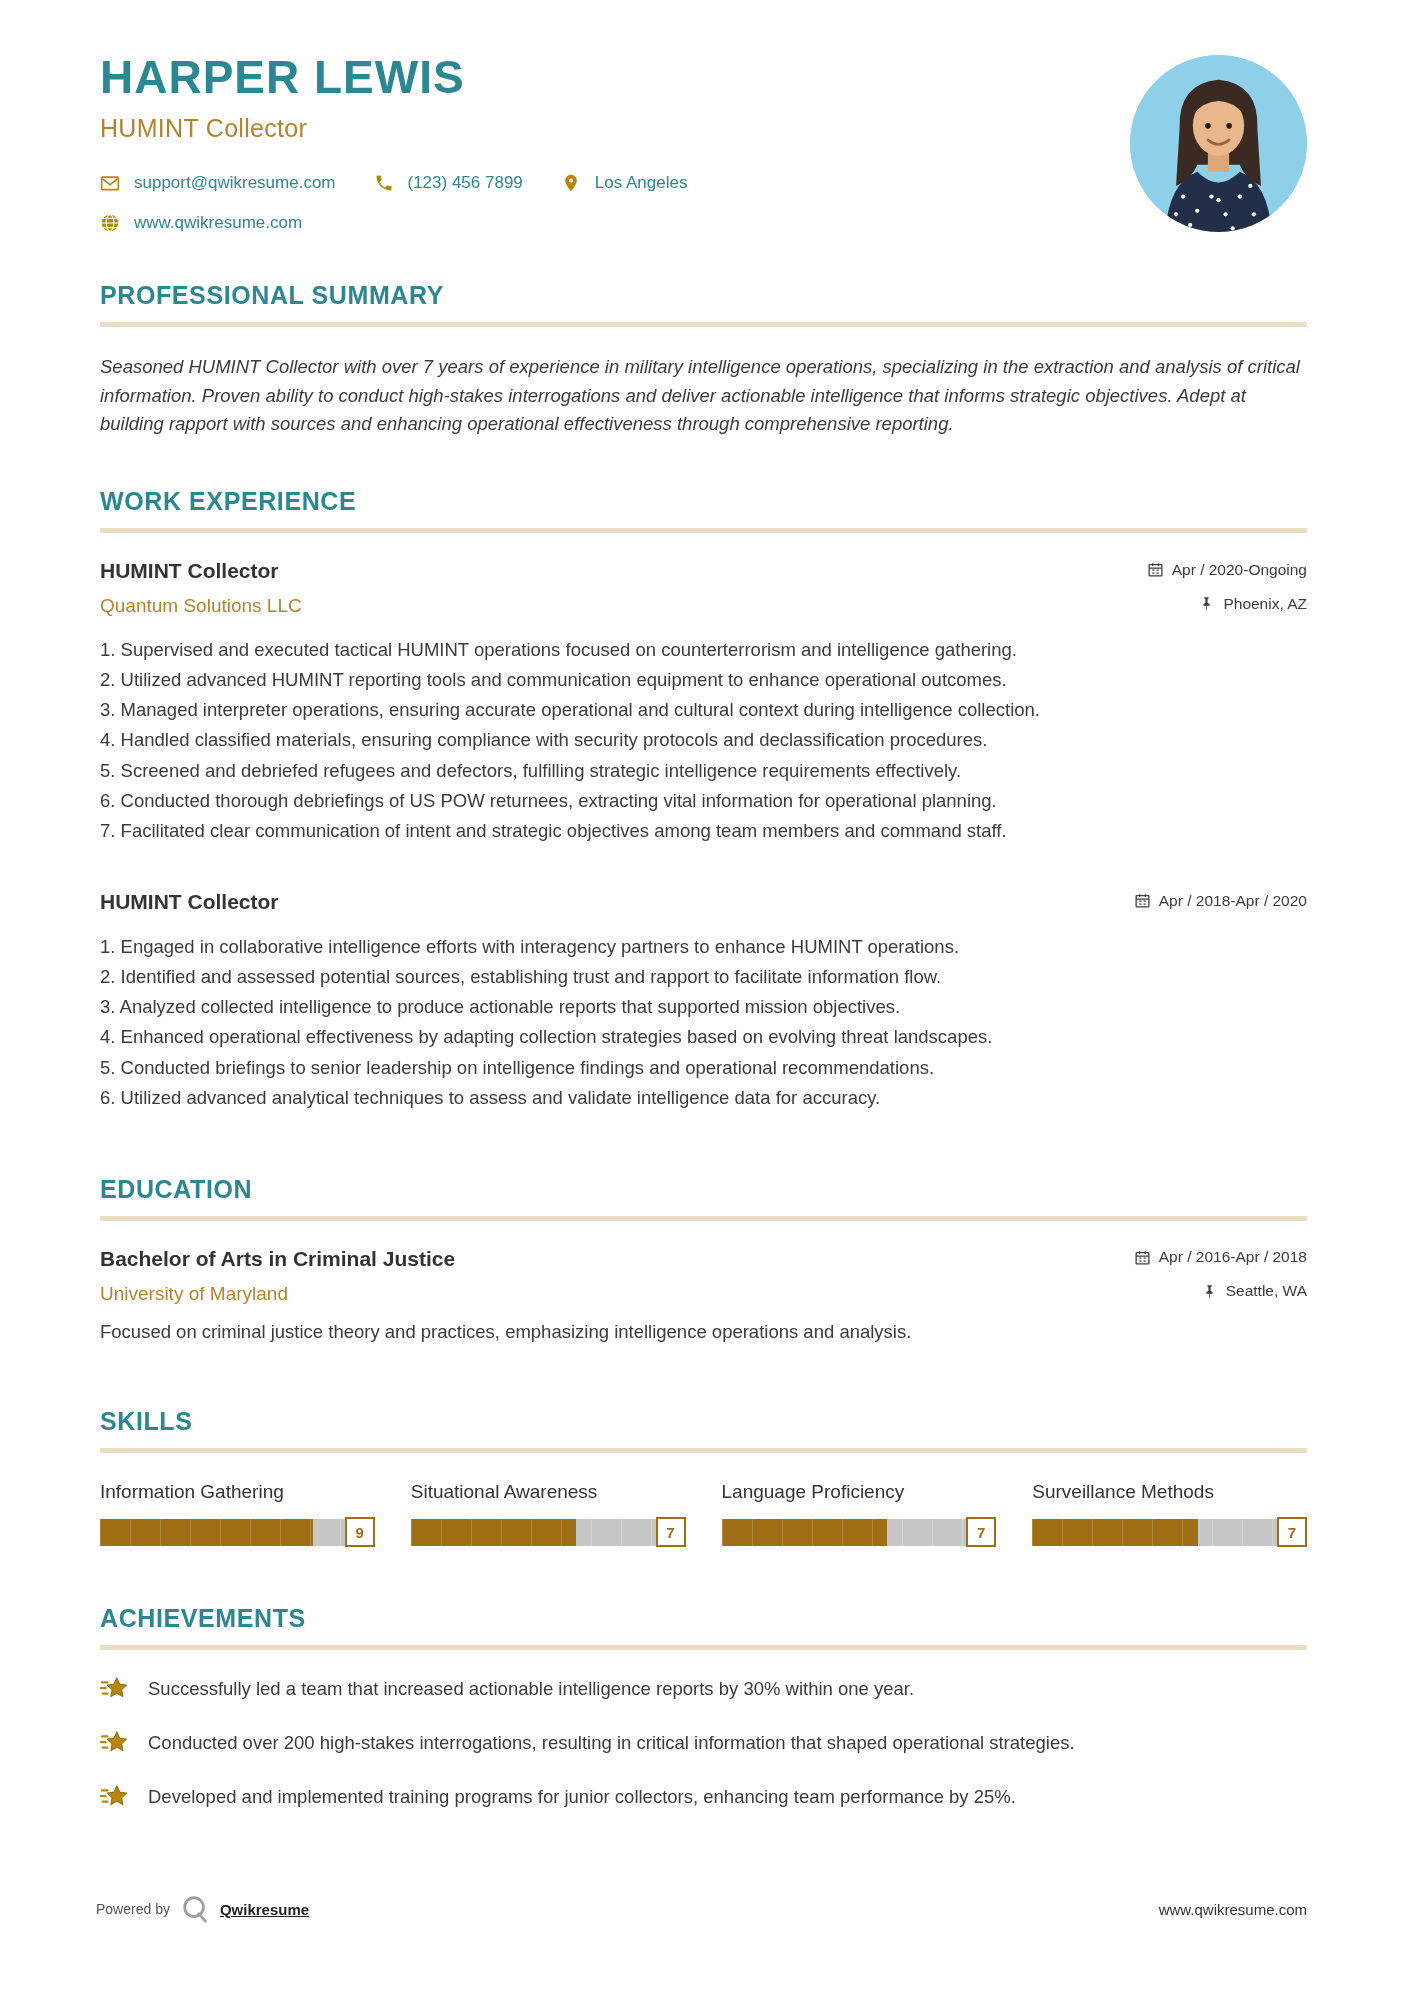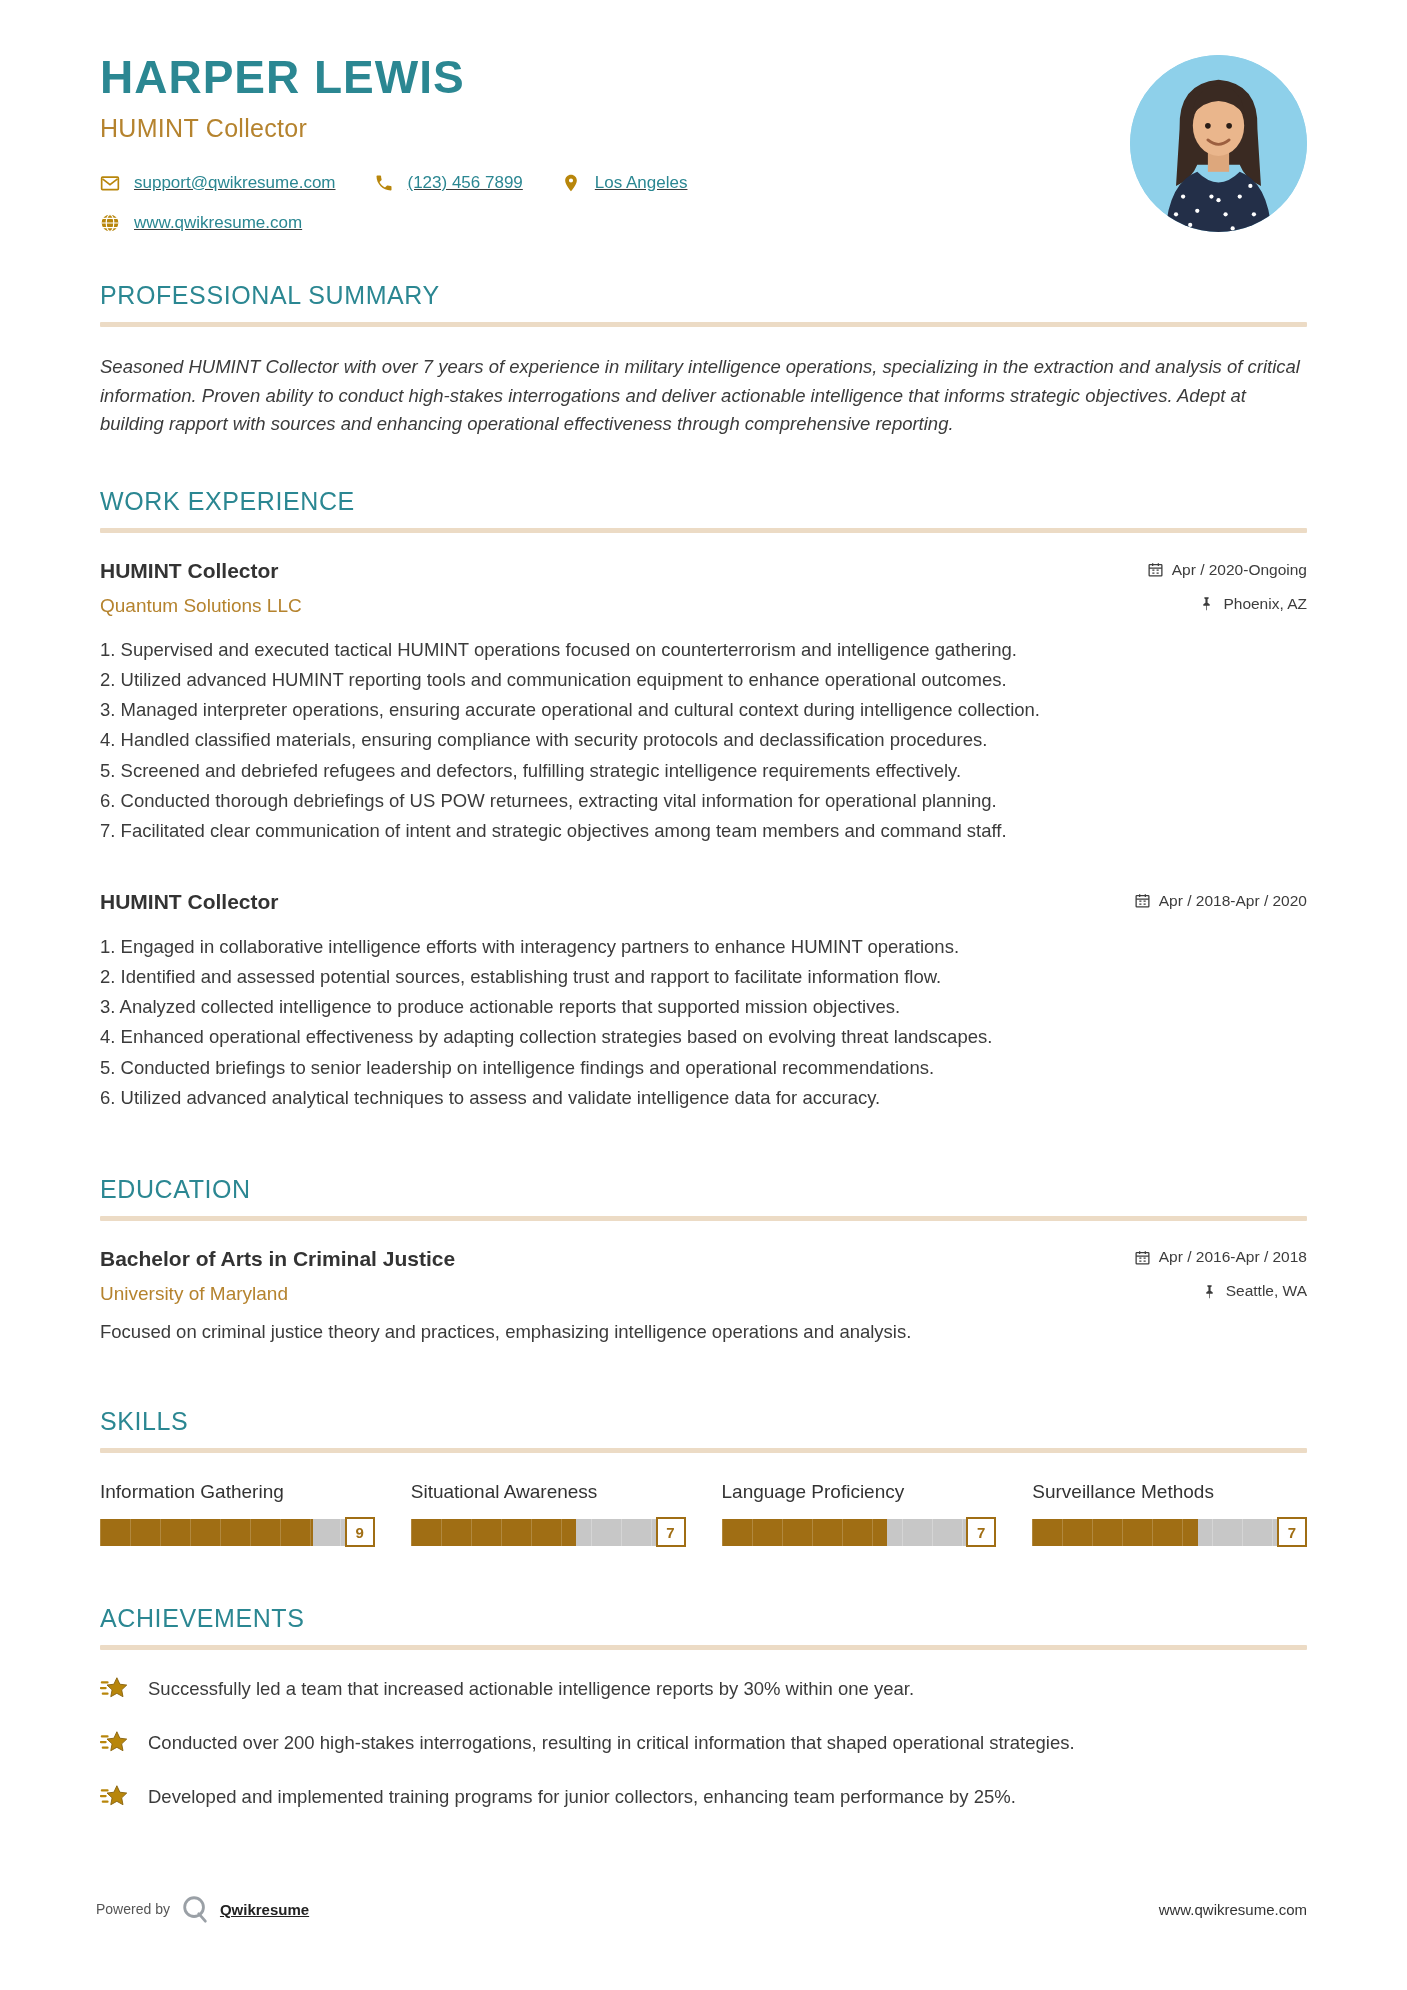--- a/index.html
+++ b/index.html
@@ -9,7 +9,7 @@
   
   .name { font-size:46px; font-weight:700; letter-spacing:1px; color:#2b8792; }
   .job-title-top { font-size:25px; color:#b5832e; margin-top:10px; letter-spacing:0.3px; }
-  .contact-rows { margin-top:30px;text-decoration:underline; }
+  .contact-rows { margin-top:30px; }
   .contact-row { display:flex; align-items:center; gap:38px; margin-bottom:20px; }
   .contact-item { display:flex; align-items:center; gap:14px; font-size:17px; color:#2b8792; }
   .cicon { width:20px; height:20px; flex:0 0 auto; display:inline-flex; }

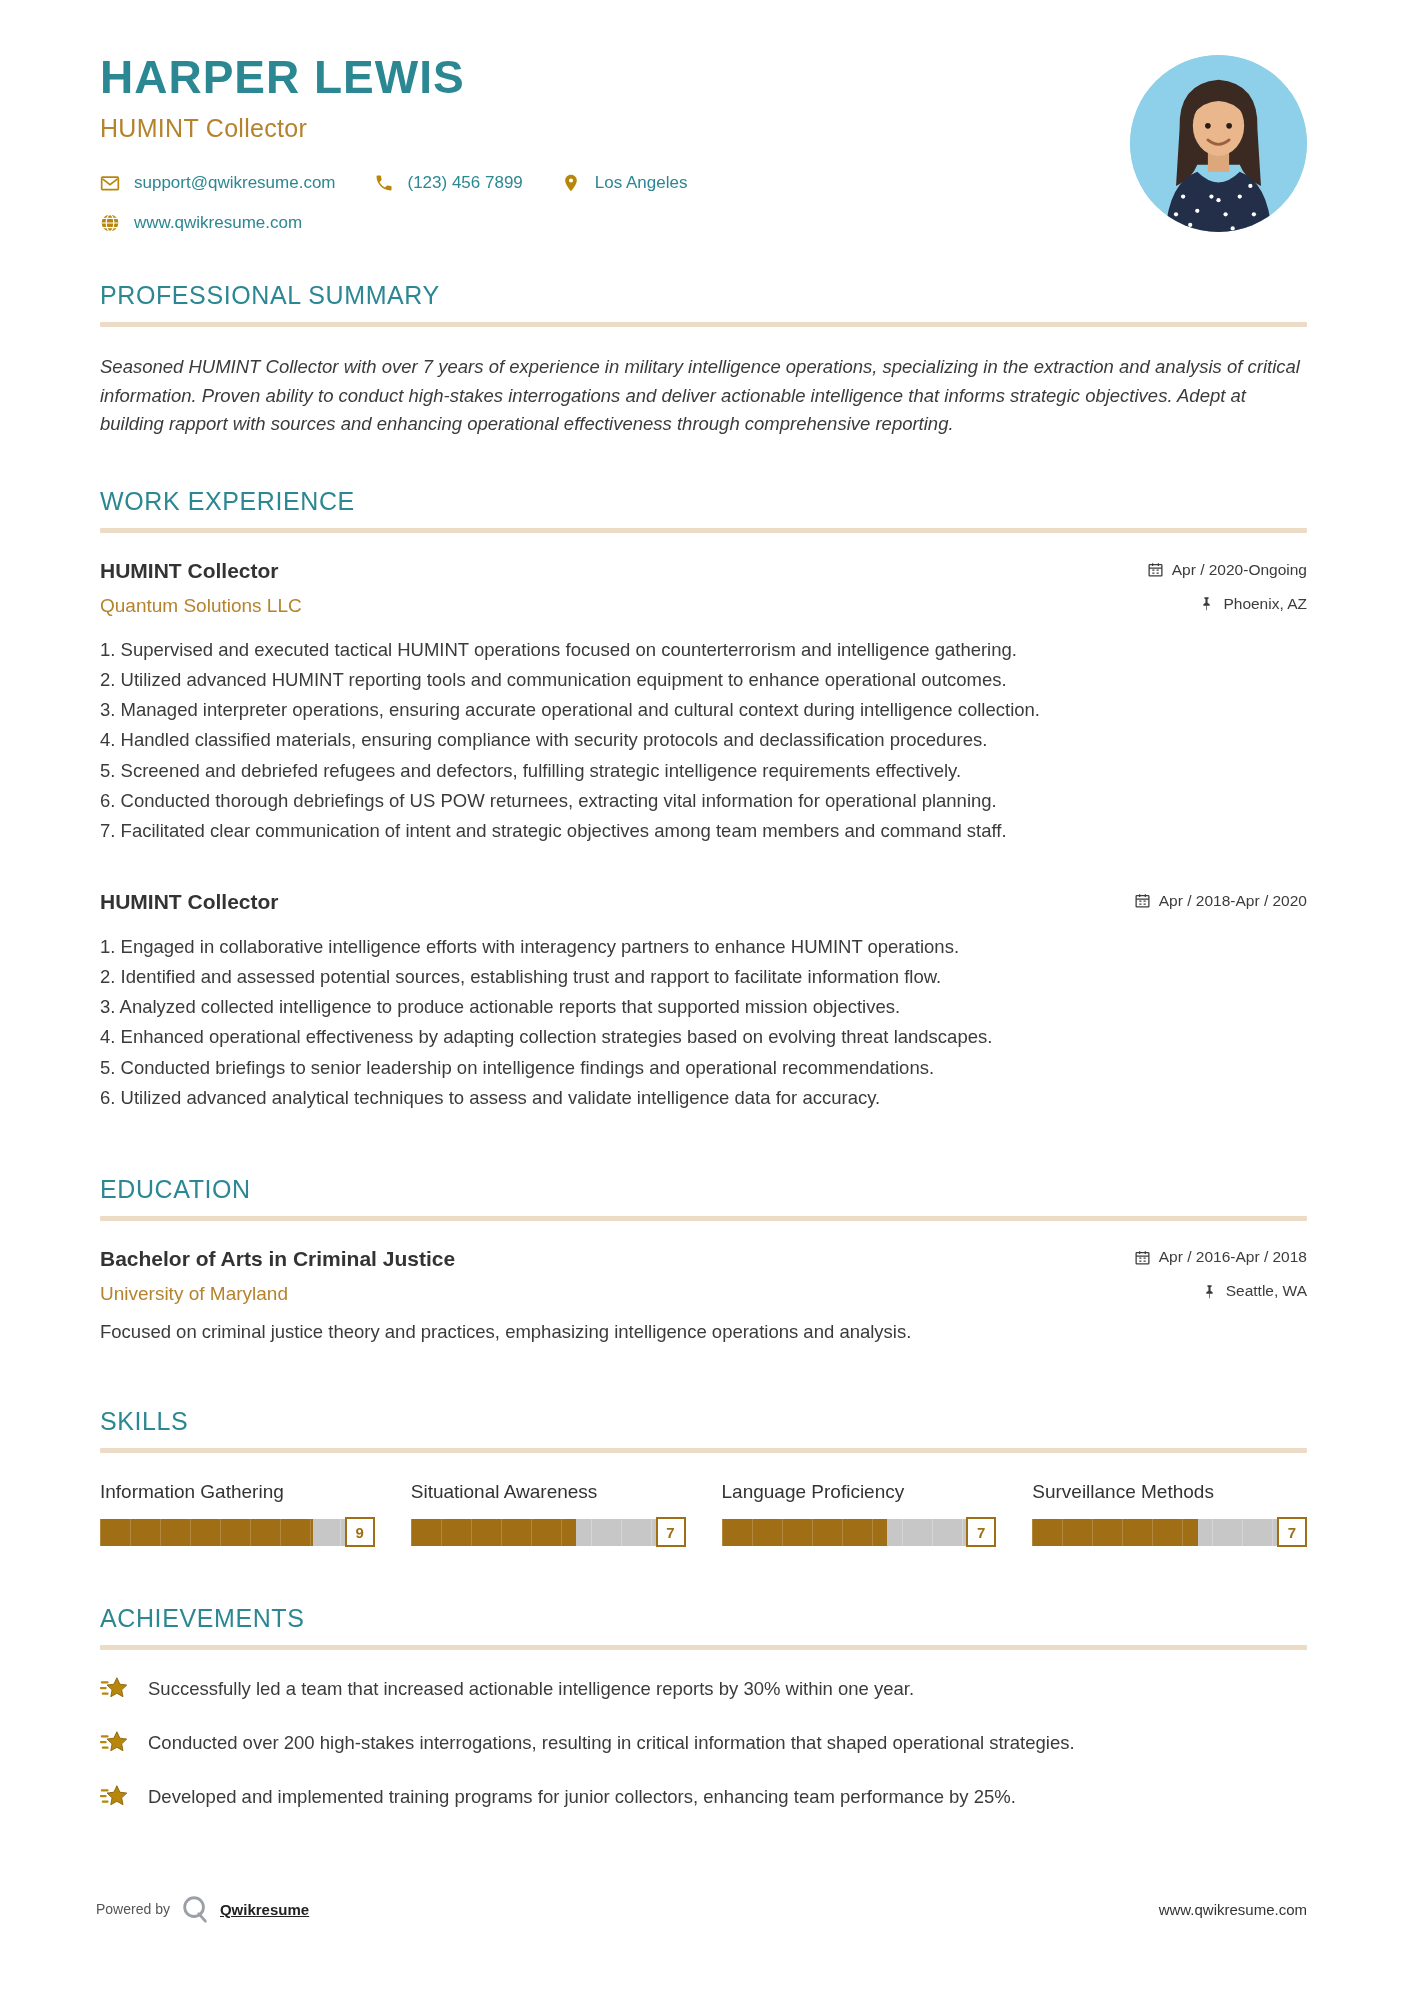--- a/index.html
+++ b/index.html
@@ -18,7 +18,7 @@
 
   
   .section { margin-top:48px; }
-  .section-heading { font-size:25px; font-weight:400; letter-spacing:0.6px; color:#2b8792; }
+  .section-heading { font-size:25px; font-weight:700; letter-spacing:0.6px; color:#2b8792; }
   .section-rule { height:5px; background:#ecdbc5; margin-top:12px; border-radius:1px; }
 
   .summary-text { margin-top:26px; font-size:18.5px; line-height:1.55; color:#3b3b3b;font-style:italic; }

